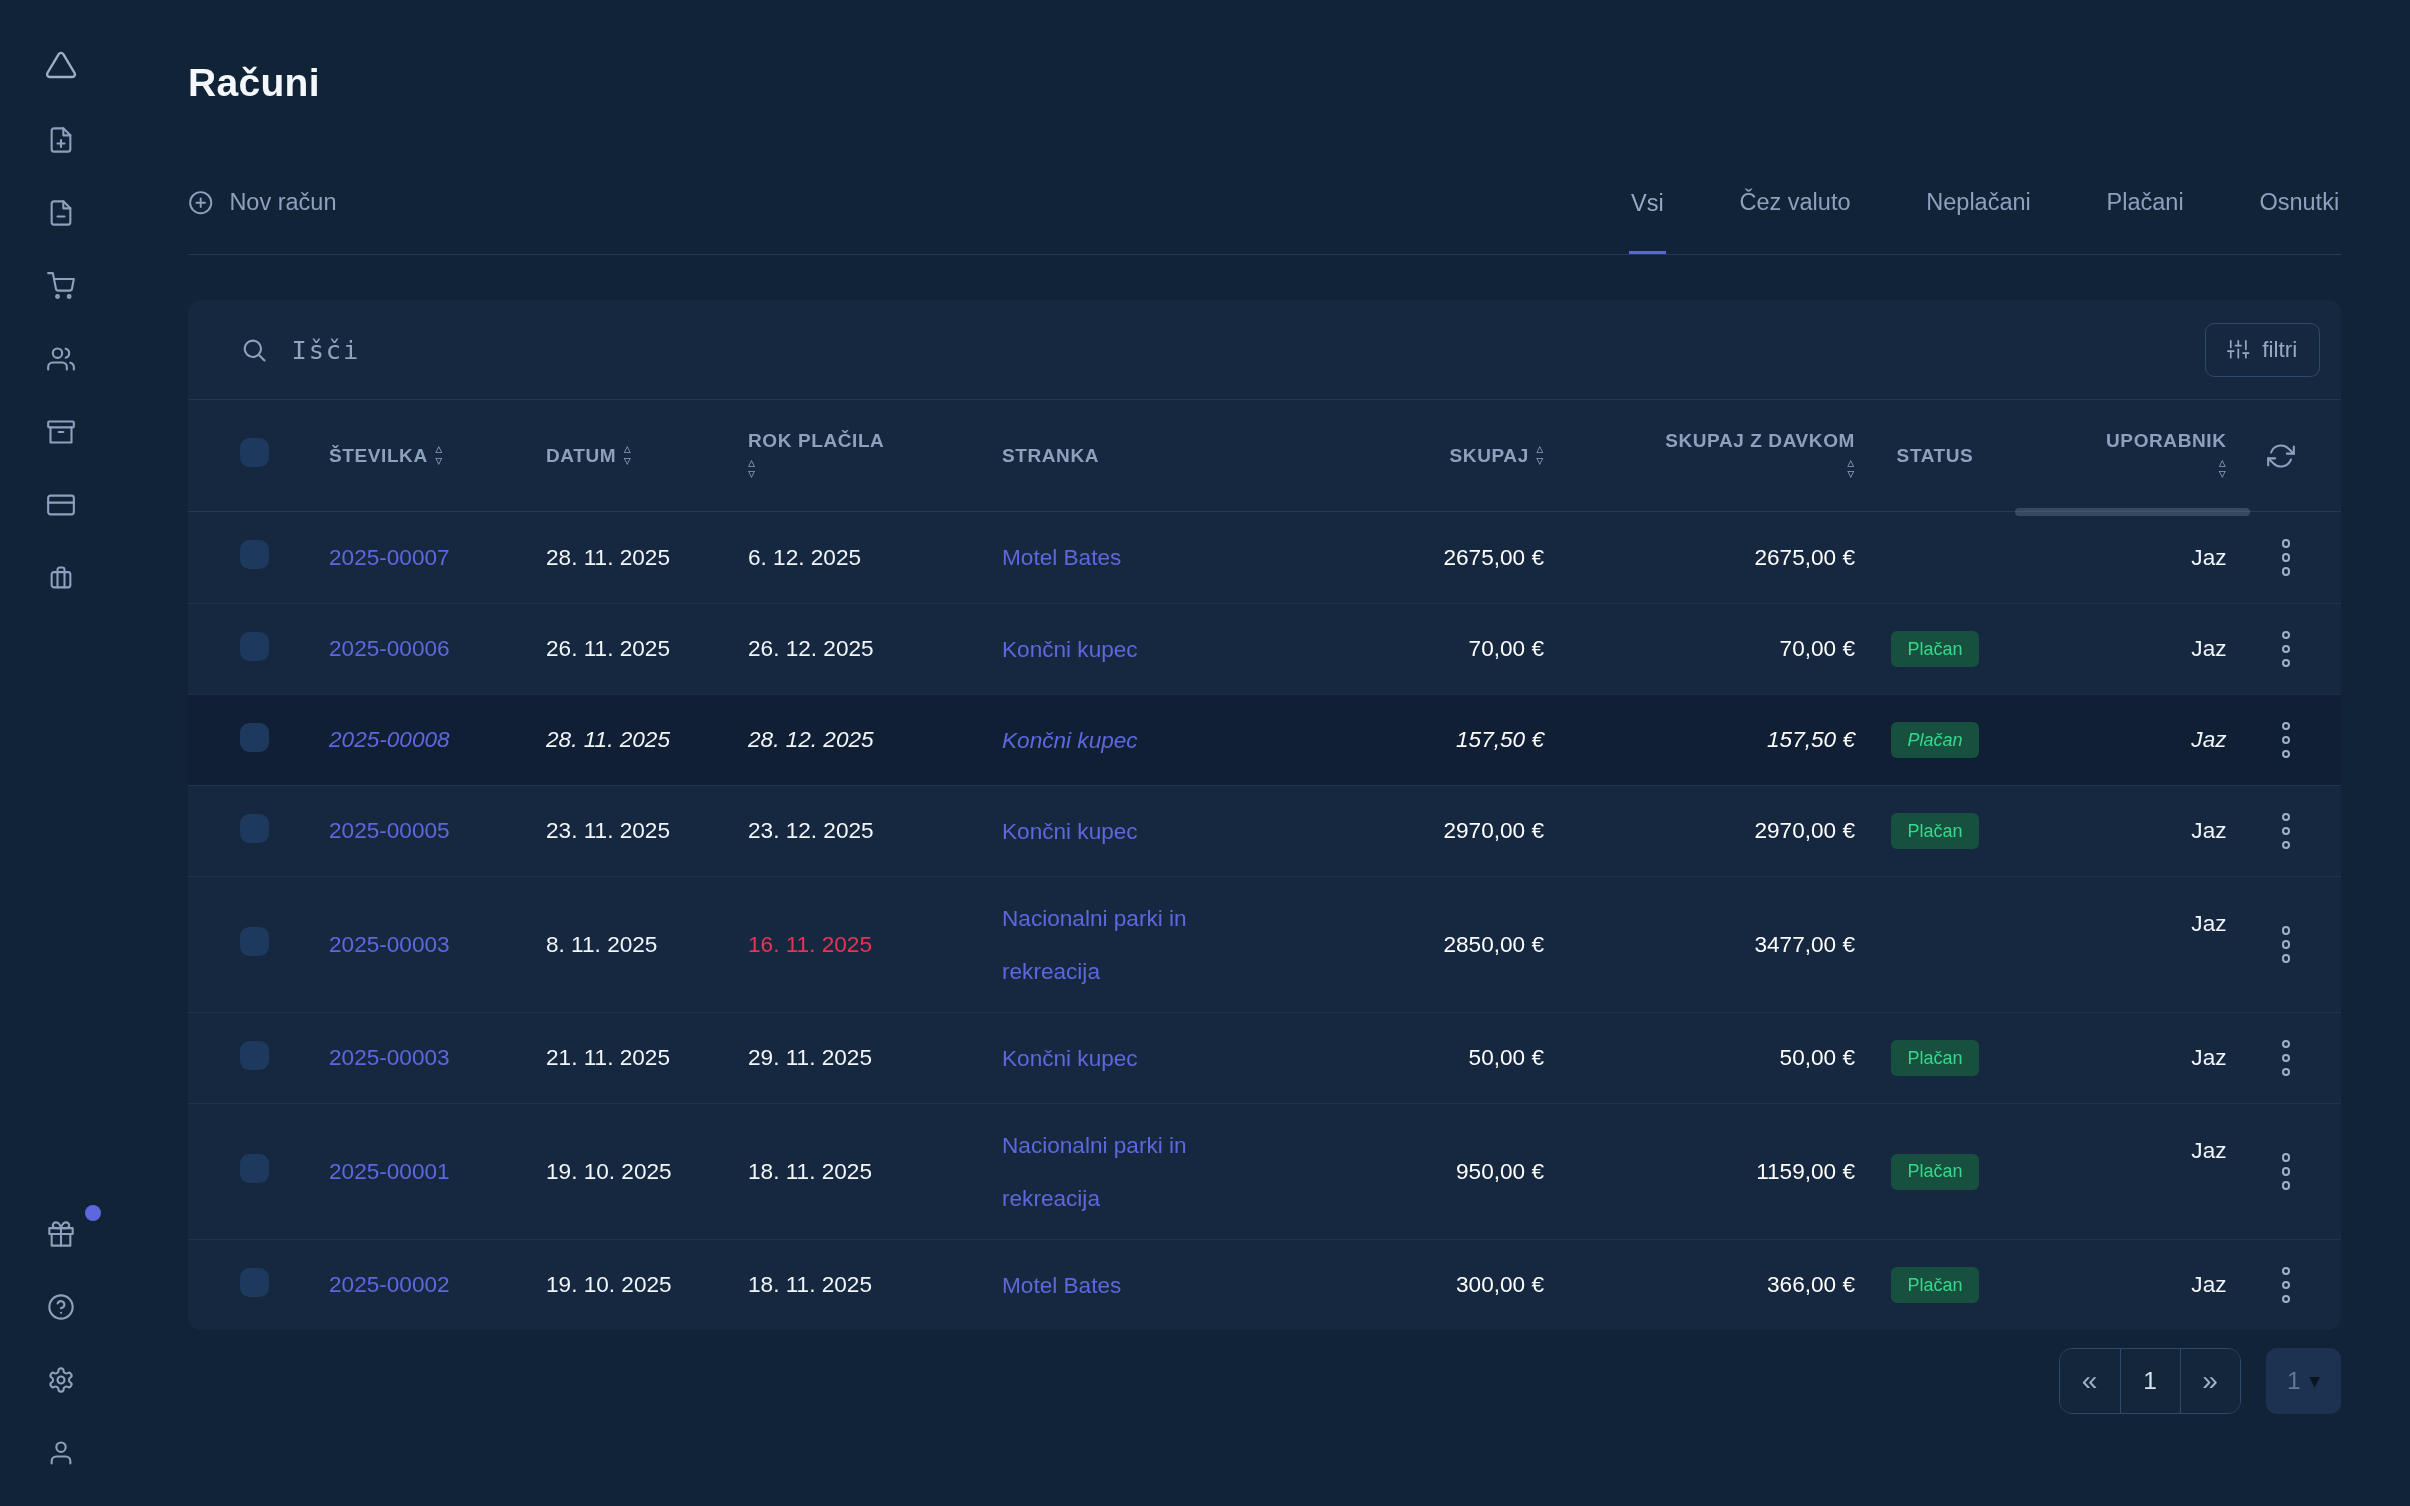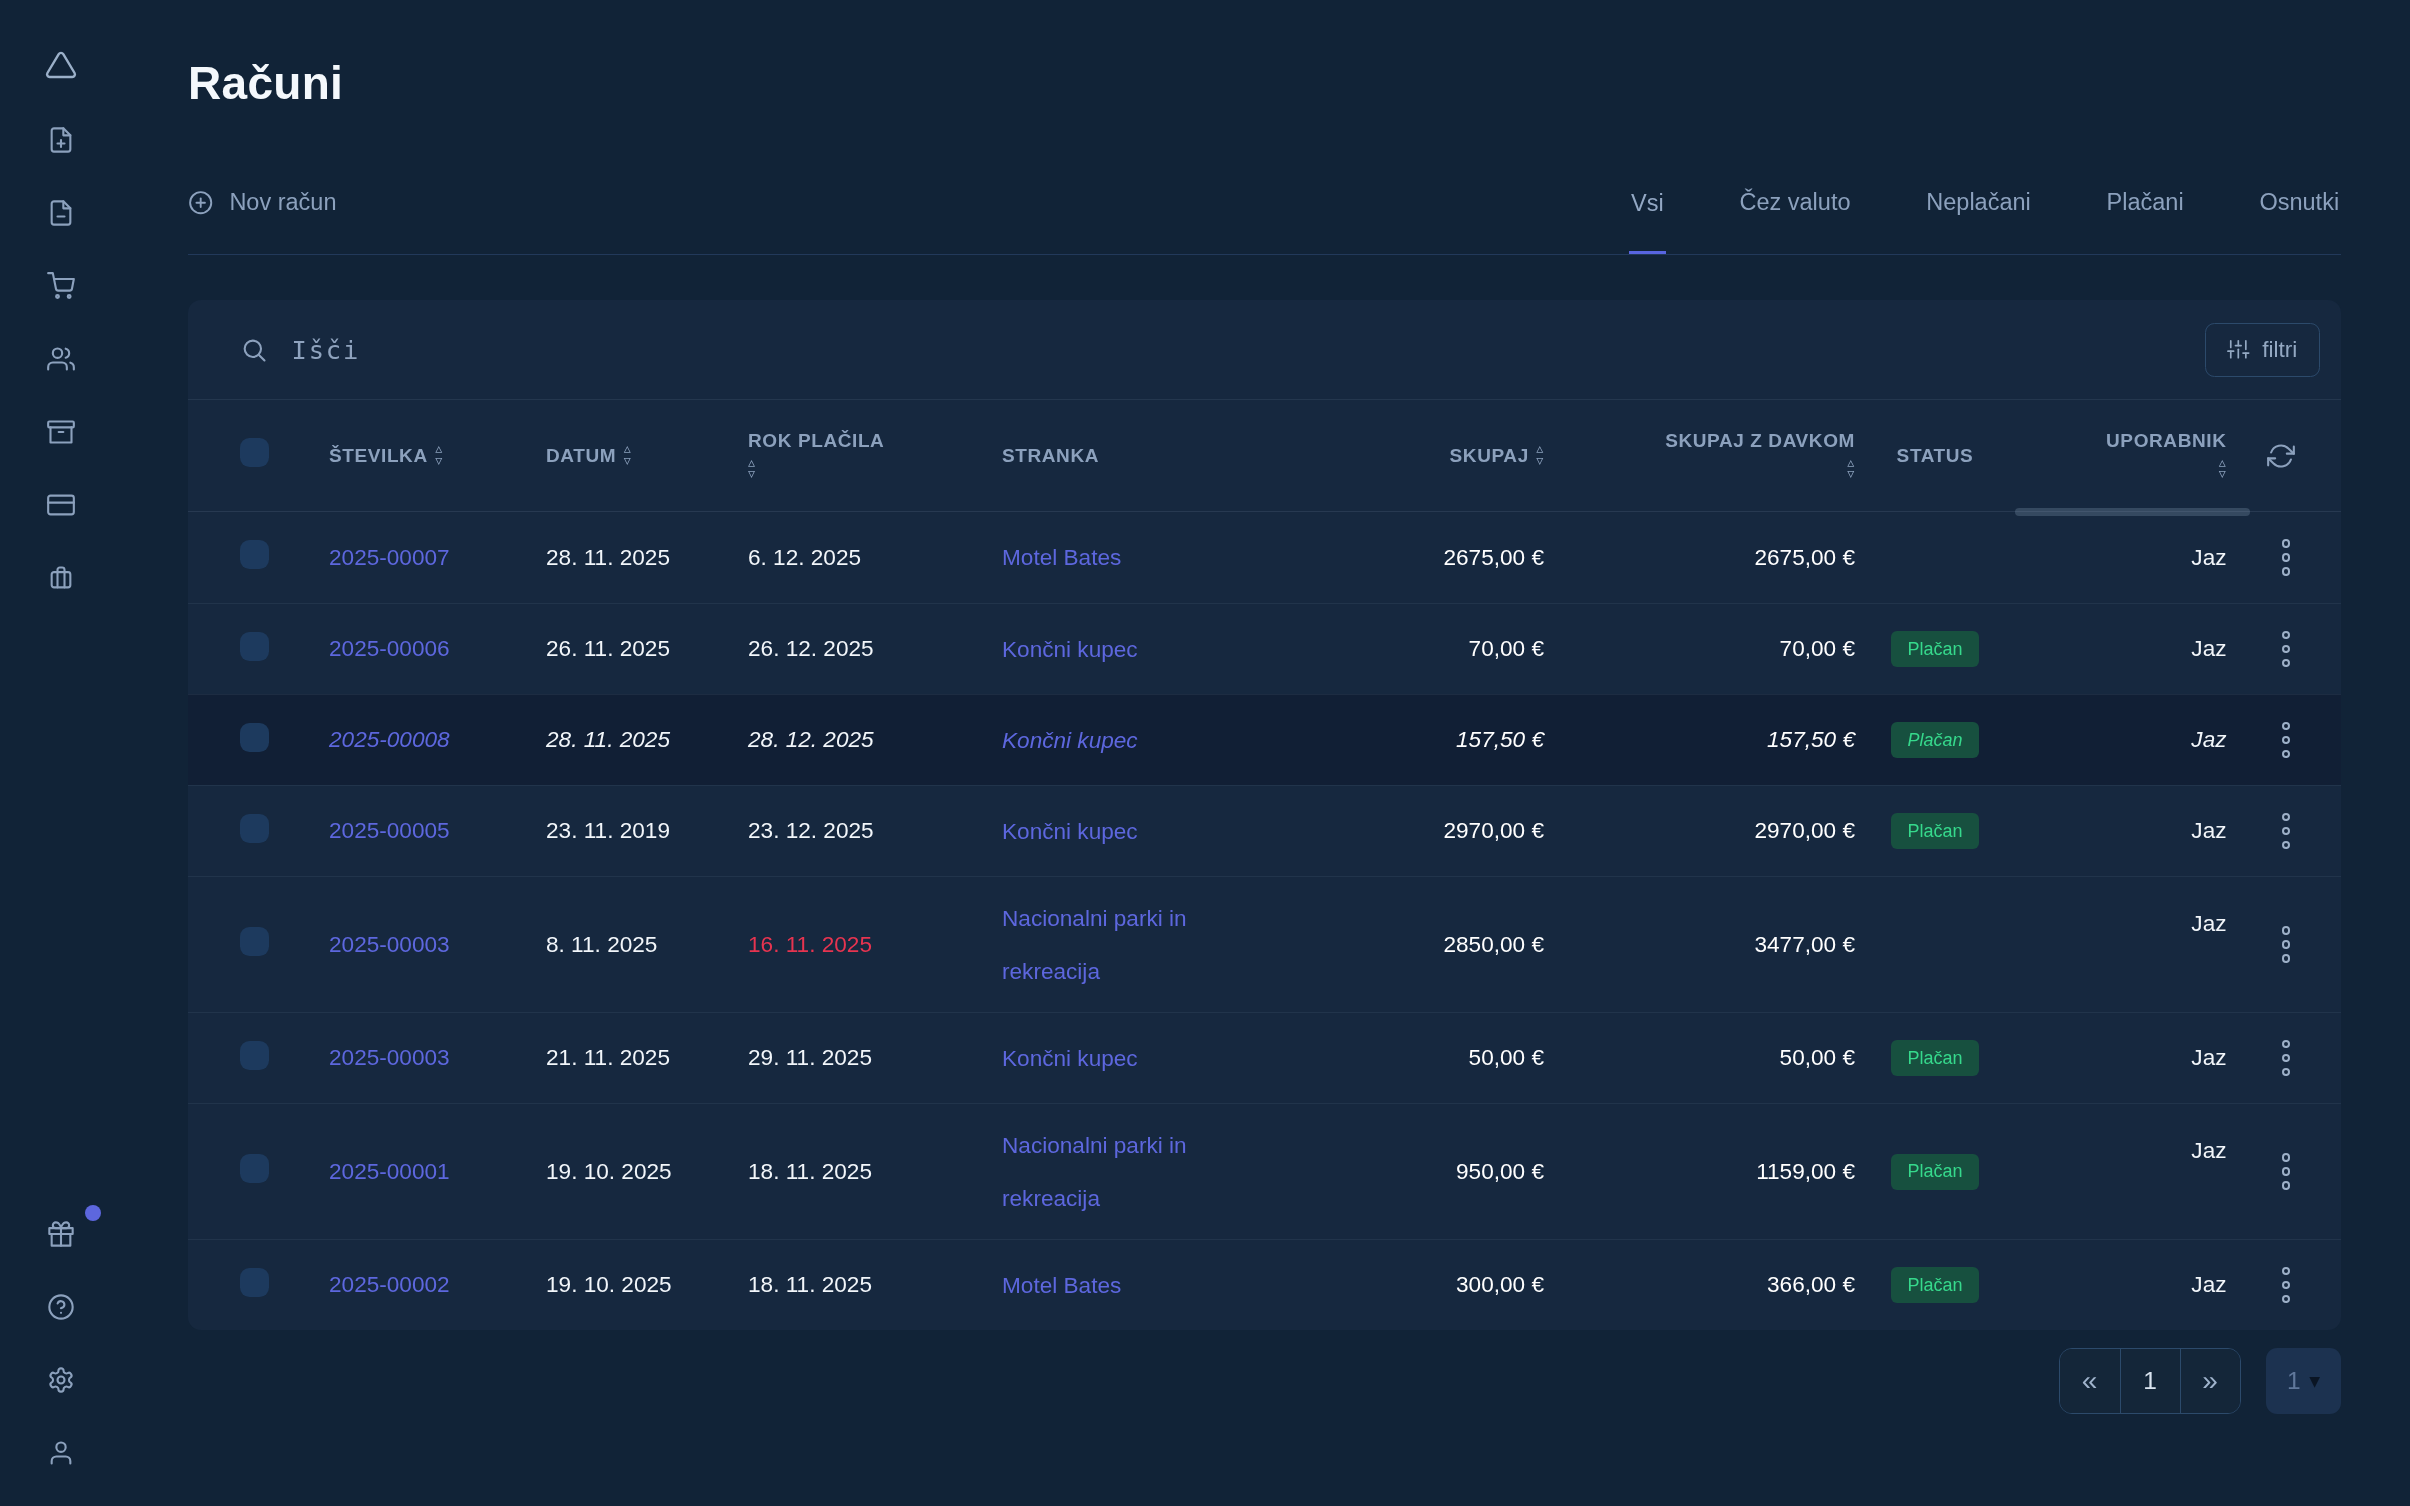--- a/index.html
+++ b/index.html
@@ -28,7 +28,7 @@
 
   
   .main { position:absolute; left:188px; top:0; width:2153px; }
-  .page-title { font-size:46px; line-height:50px; font-weight:700; color:#F4F8FC; margin-top:58px; letter-spacing:0.3px; }
+  .page-title { font-size:39px; line-height:50px; font-weight:700; color:#F4F8FC; margin-top:58px; letter-spacing:0.3px; }
 
   .toolbar {
     margin-top:81px;

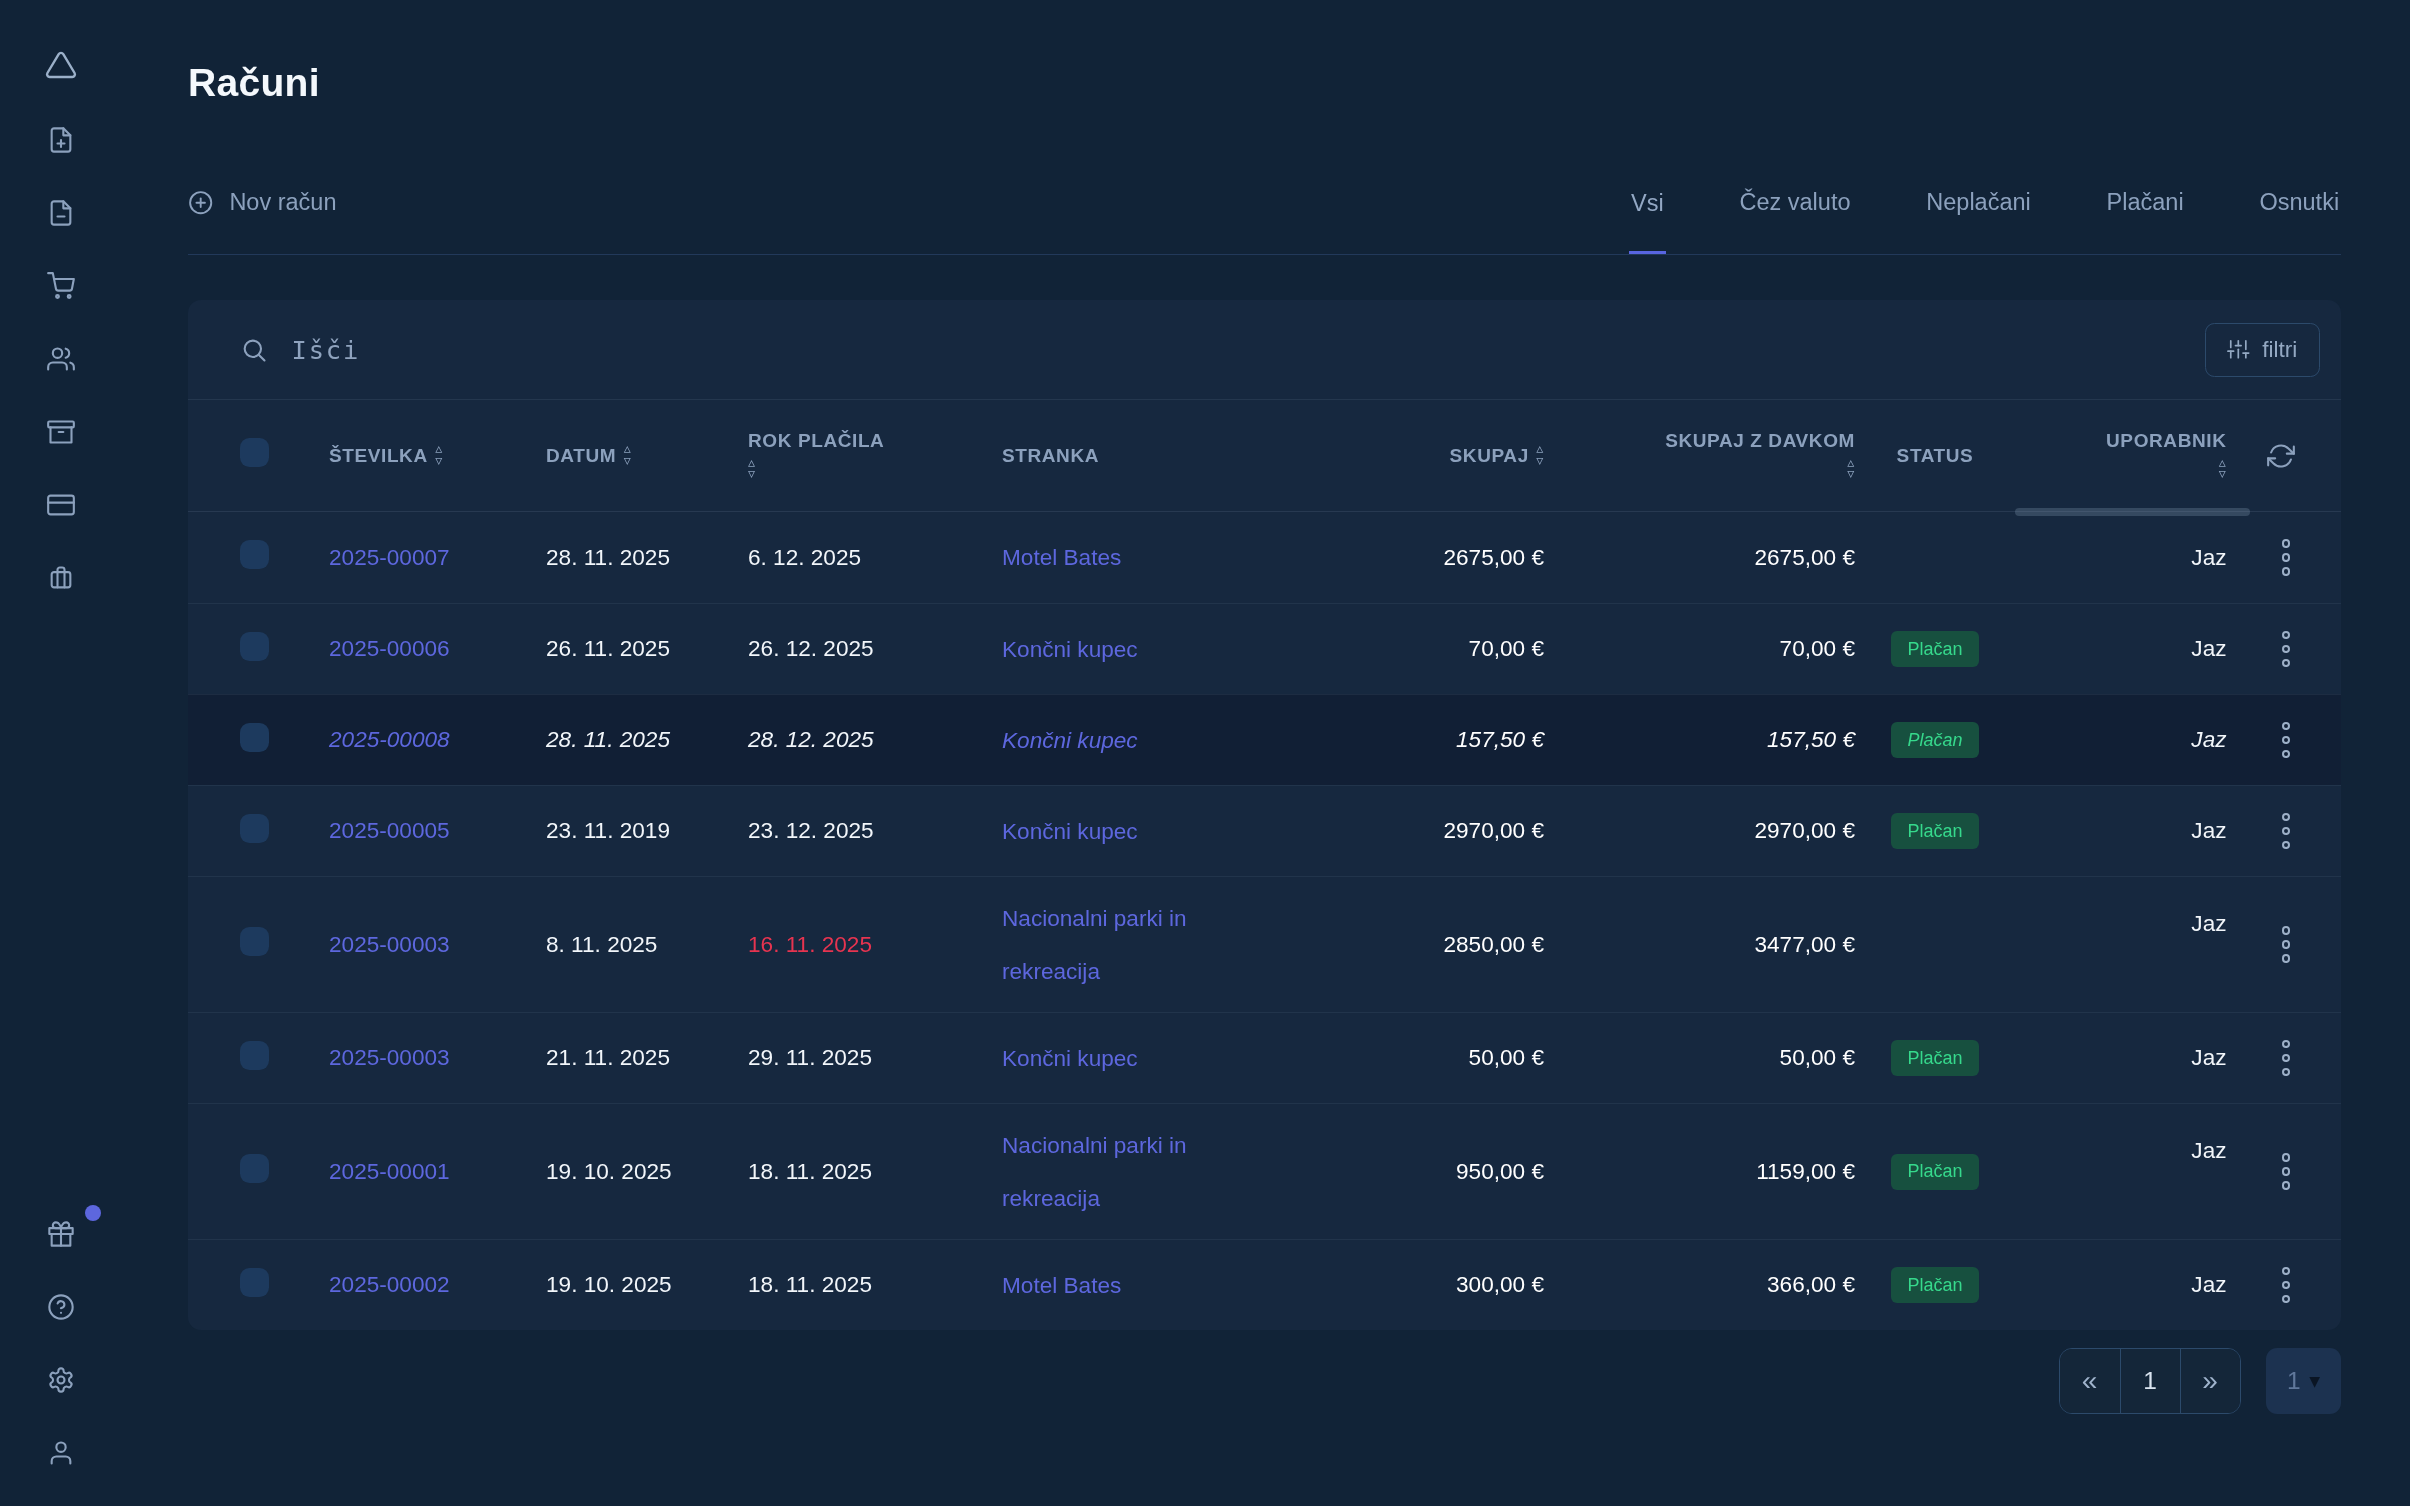--- a/index.html
+++ b/index.html
@@ -397,7 +397,7 @@
         <div class="row grid-row">
           <div class="cell cb"><span class="checkbox"></span></div>
           <div class="cell"><a class="invoice-link">2025-00005</a></div>
-          <div class="cell date">23. 11. 2019</div>
+          <div class="cell date">23. 11. 2025</div>
           <div class="cell date">23. 12. 2025</div>
           <div class="cell"><a class="customer-link">Končni kupec</a></div>
           <div class="cell amount">2970,00 €</div>

